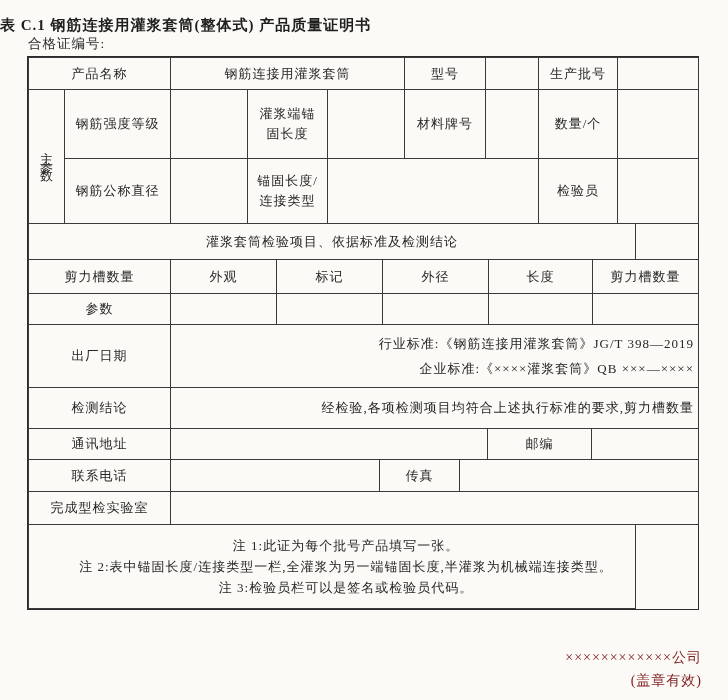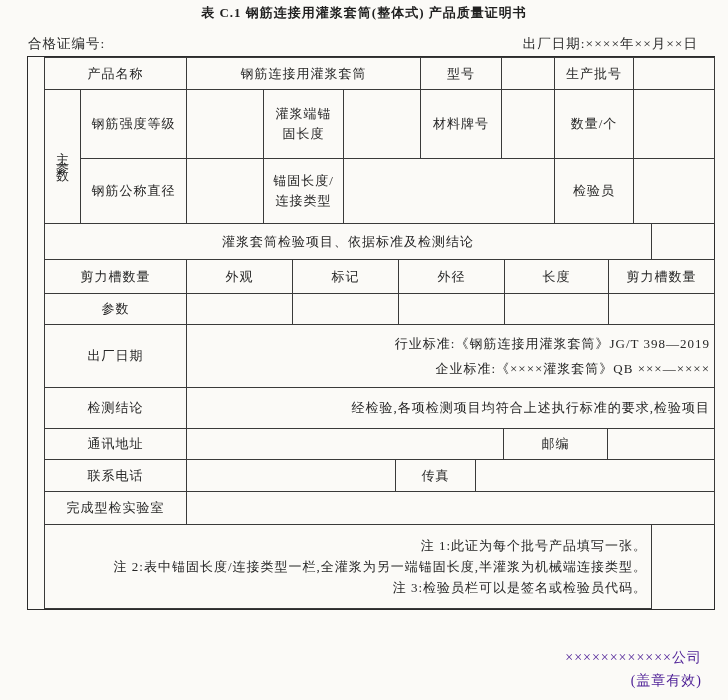--- a/index.html
+++ b/index.html
@@ -14,8 +14,8 @@
     background:#fbfaf7;overflow:hidden;
   }
   .doc-title{
-    position:absolute;top:4px;left:0;width:100%;
-    text-align:center;font-size:13px;font-weight:bold;
+    position:absolute;top:16px;left:0;width:100%;
+    text-align:left;font-size:15px;font-weight:bold;
     letter-spacing:1px;color:#1f1f1f;
   }
   .meta-row{

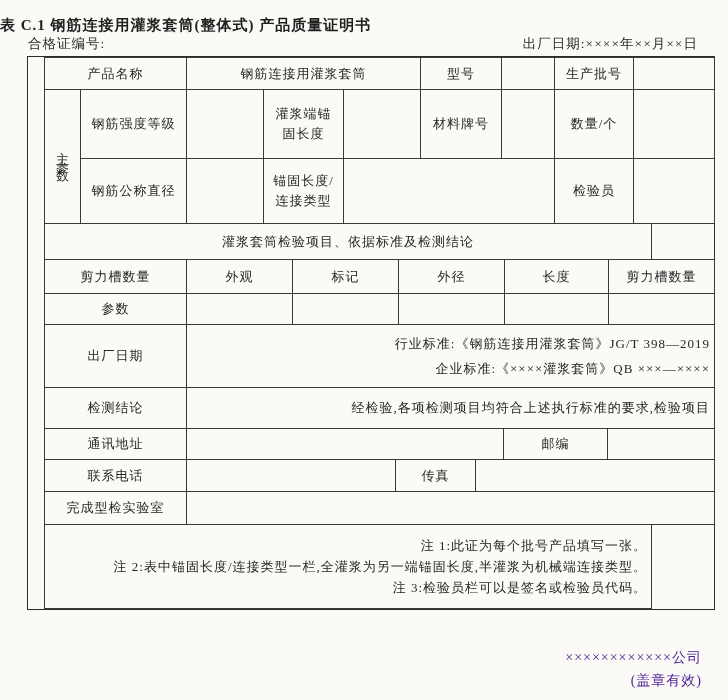--- a/index.html
+++ b/index.html
@@ -78,7 +78,6 @@
 
   <div class="meta-row">
     <span>合格证编号:</span>
-    <span>出厂日期:××××年××月××日</span>
   </div>
 
   <div class="tbl-wrap">

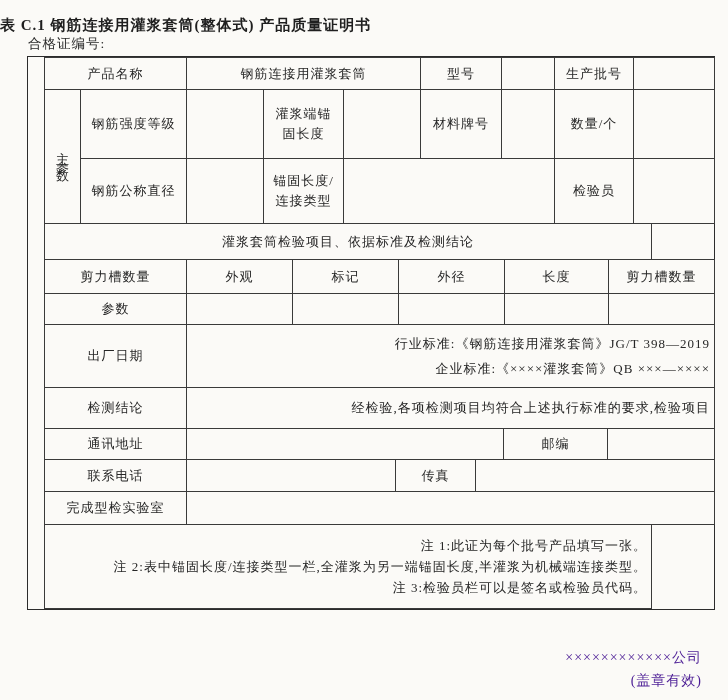--- a/index.html
+++ b/index.html
@@ -26,7 +26,6 @@
   .tbl-wrap{
     position:absolute;top:56px;left:27px;width:670px;
     border:1px solid #2c2c2c;
-    padding-left:16px;
   }
   table.t{
     border-collapse:collapse;table-layout:fixed;width:608px;

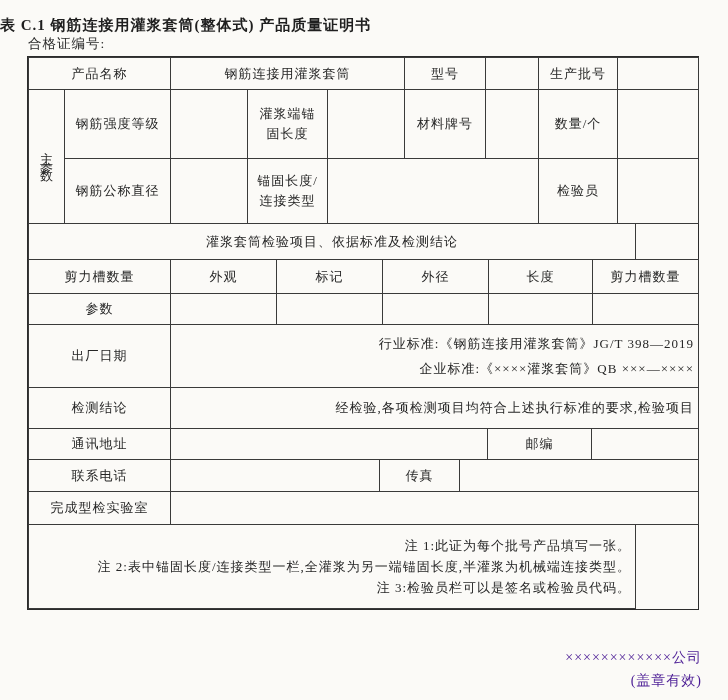--- a/index.html
+++ b/index.html
@@ -176,7 +176,7 @@
       </tr>
       <tr class="r8">
         <td>检测结论</td>
-        <td class="lefttext">经检验,各项检测项目均符合上述执行标准的要求,检验项目</td>
+        <td class="lefttext">经检验,各项检测项目均符合上述执行标准的要求,剪力槽数量</td>
       </tr>
     </tbody>
       </table>

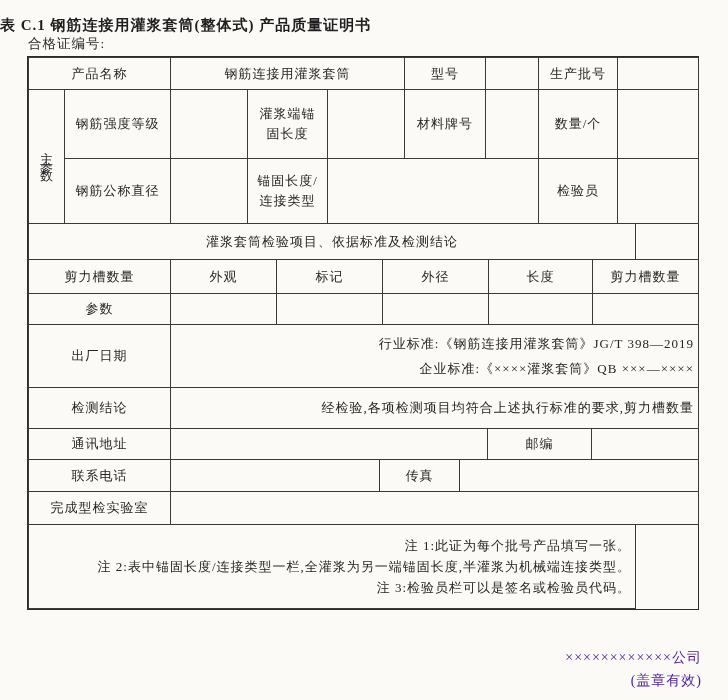--- a/index.html
+++ b/index.html
@@ -59,7 +59,7 @@
   td.lefttext{text-align:right;padding-left:13px;}
   td.lefttext div{line-height:25px;}
   td.notes{
-    text-align:right;vertical-align:middle;padding-left:32px;
+    text-align:center;vertical-align:middle;padding-left:32px;
   }
   td.notes div{line-height:21px;}
   .footer{

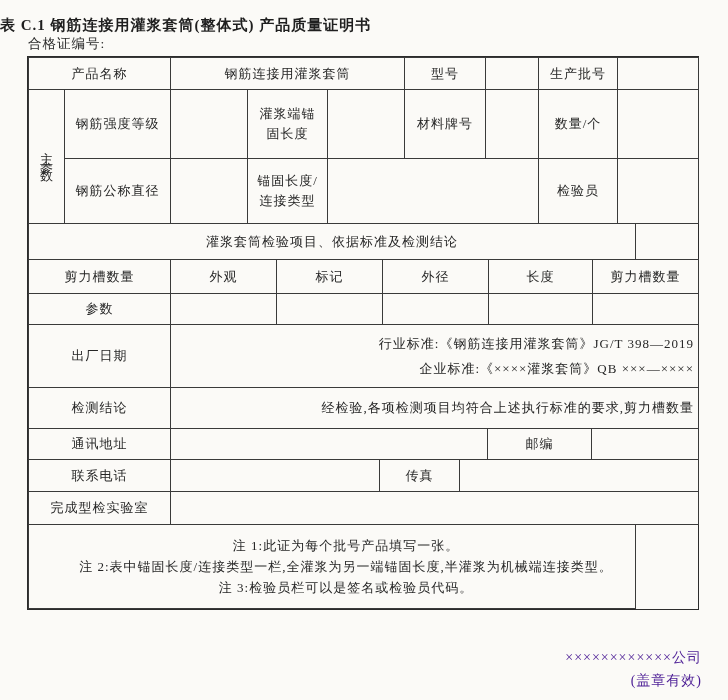--- a/index.html
+++ b/index.html
@@ -65,7 +65,7 @@
   .footer{
     position:absolute;top:646px;right:26px;
     text-align:right;font-size:14px;letter-spacing:1px;
-    line-height:23px;color:#4c1d95;
+    line-height:23px;color:#7f1d1d;
   }
 </style>
 </head>

